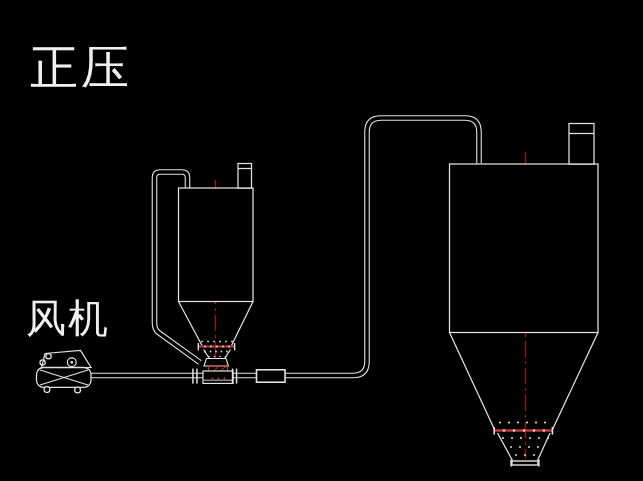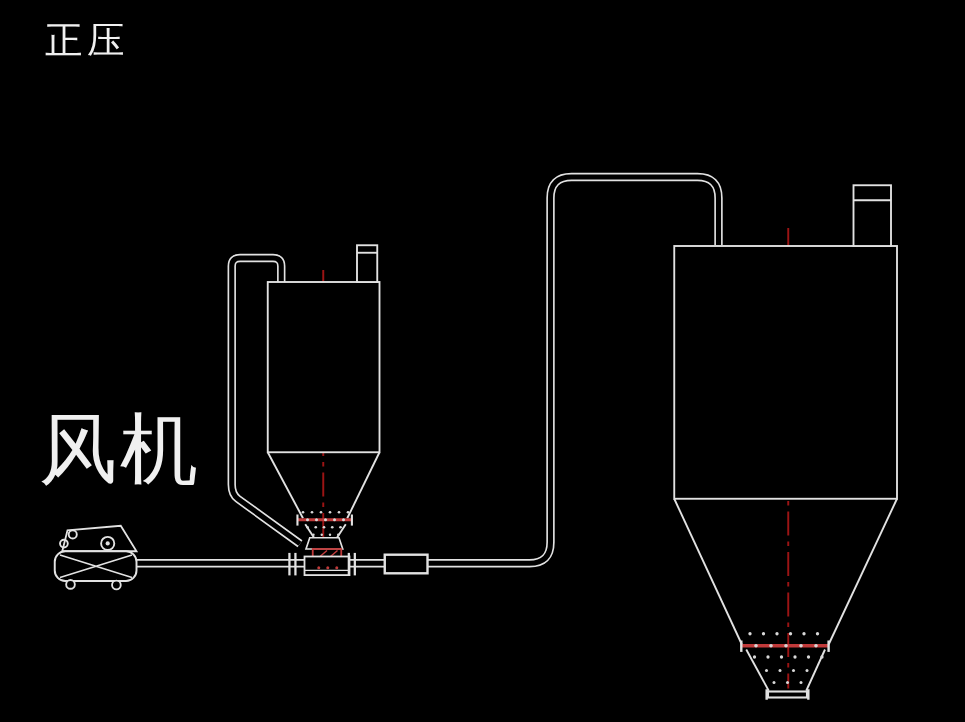--- a/index.html
+++ b/index.html
@@ -15,7 +15,7 @@
          font-family:"Liberation Serif","DejaVu Serif",serif;}
   #stage svg{position:absolute;left:0;top:0;}
   .cad-label{position:absolute;color:var(--text);white-space:nowrap;line-height:1;}
-  #lbl-positive-pressure{left:30px;top:15px;font-size:25px;letter-spacing:3px;}
+  #lbl-positive-pressure{left:30px;top:44px;font-size:48px;letter-spacing:3px;}
   #lbl-dust-collector{left:472px;top:32px;font-size:37px;letter-spacing:1px;}
   #lbl-fan{left:26px;top:275px;font-size:52px;letter-spacing:2px;}
 

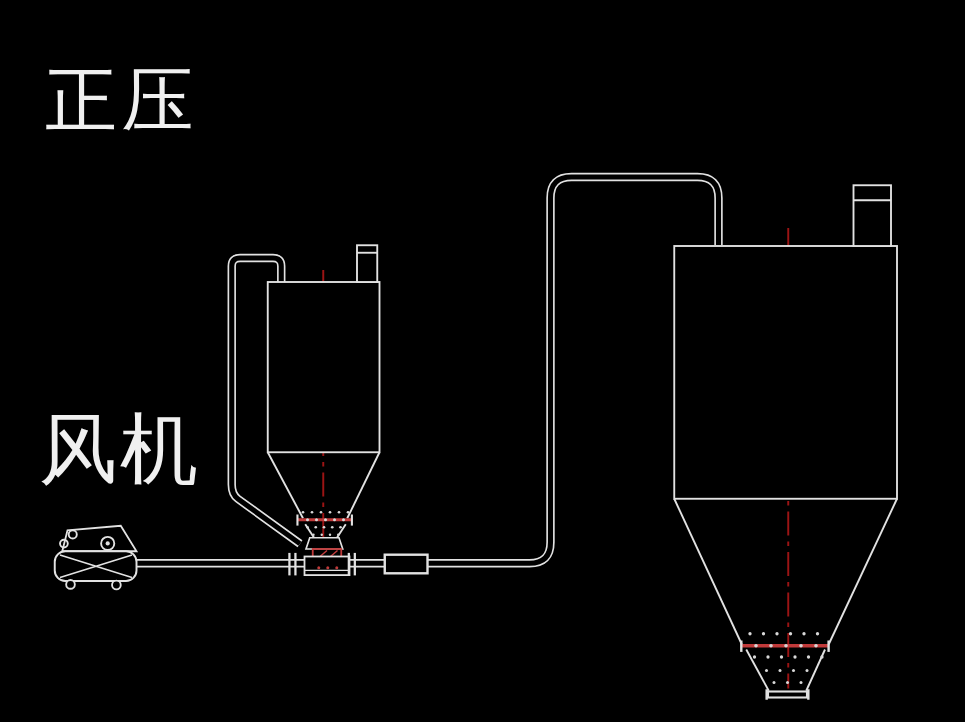--- a/index.html
+++ b/index.html
@@ -17,7 +17,7 @@
   .cad-label{position:absolute;color:var(--text);white-space:nowrap;line-height:1;}
   #lbl-positive-pressure{left:30px;top:44px;font-size:48px;letter-spacing:3px;}
   #lbl-dust-collector{left:472px;top:32px;font-size:37px;letter-spacing:1px;}
-  #lbl-fan{left:26px;top:275px;font-size:52px;letter-spacing:2px;}
+  #lbl-fan{left:26px;top:299px;font-size:40px;letter-spacing:2px;}
 
   
   .w{stroke:var(--line);fill:none;stroke-width:1.25px;}

